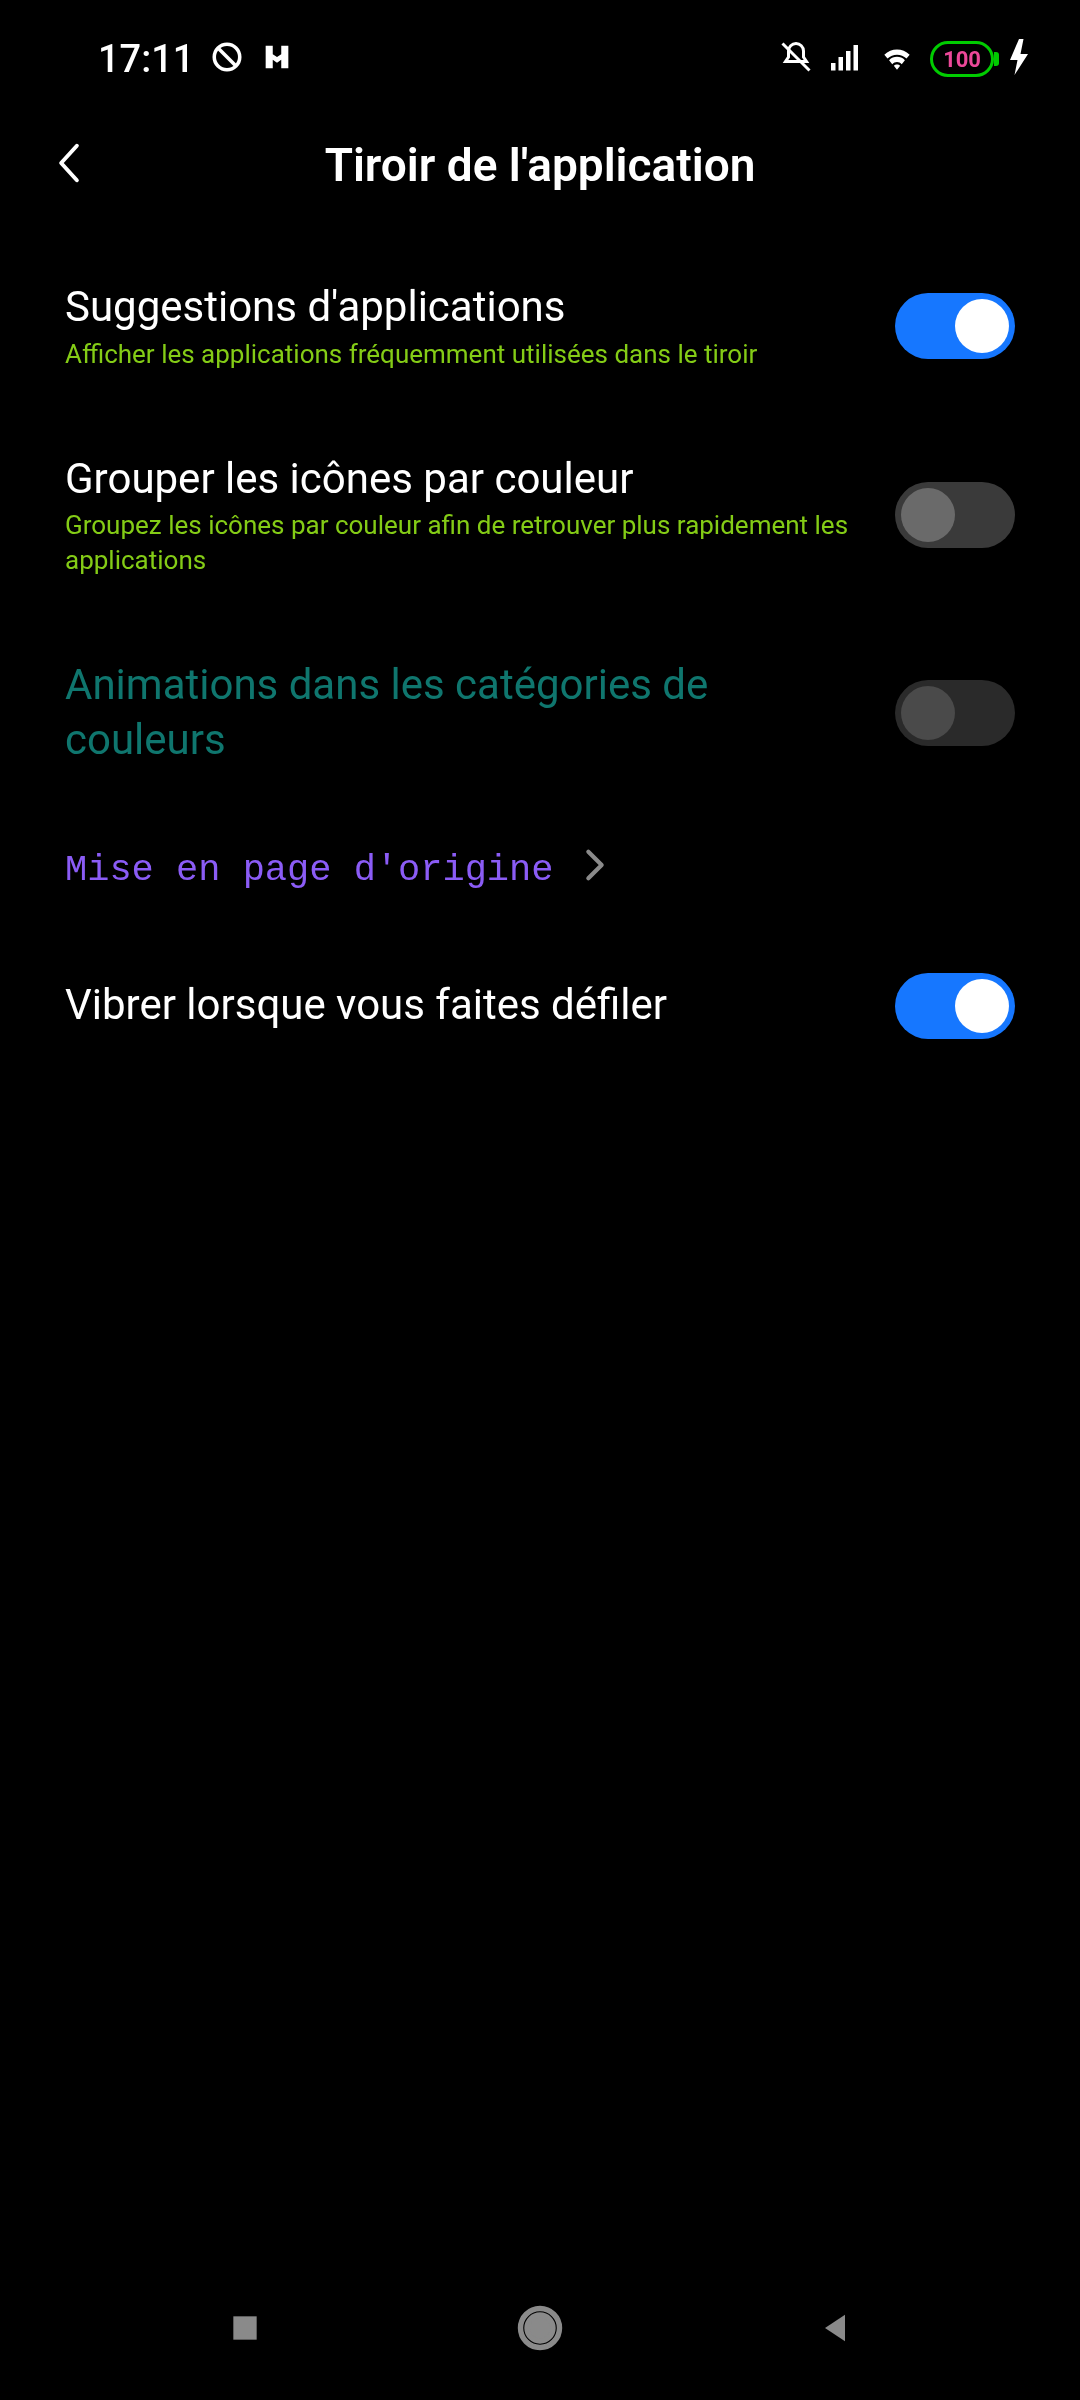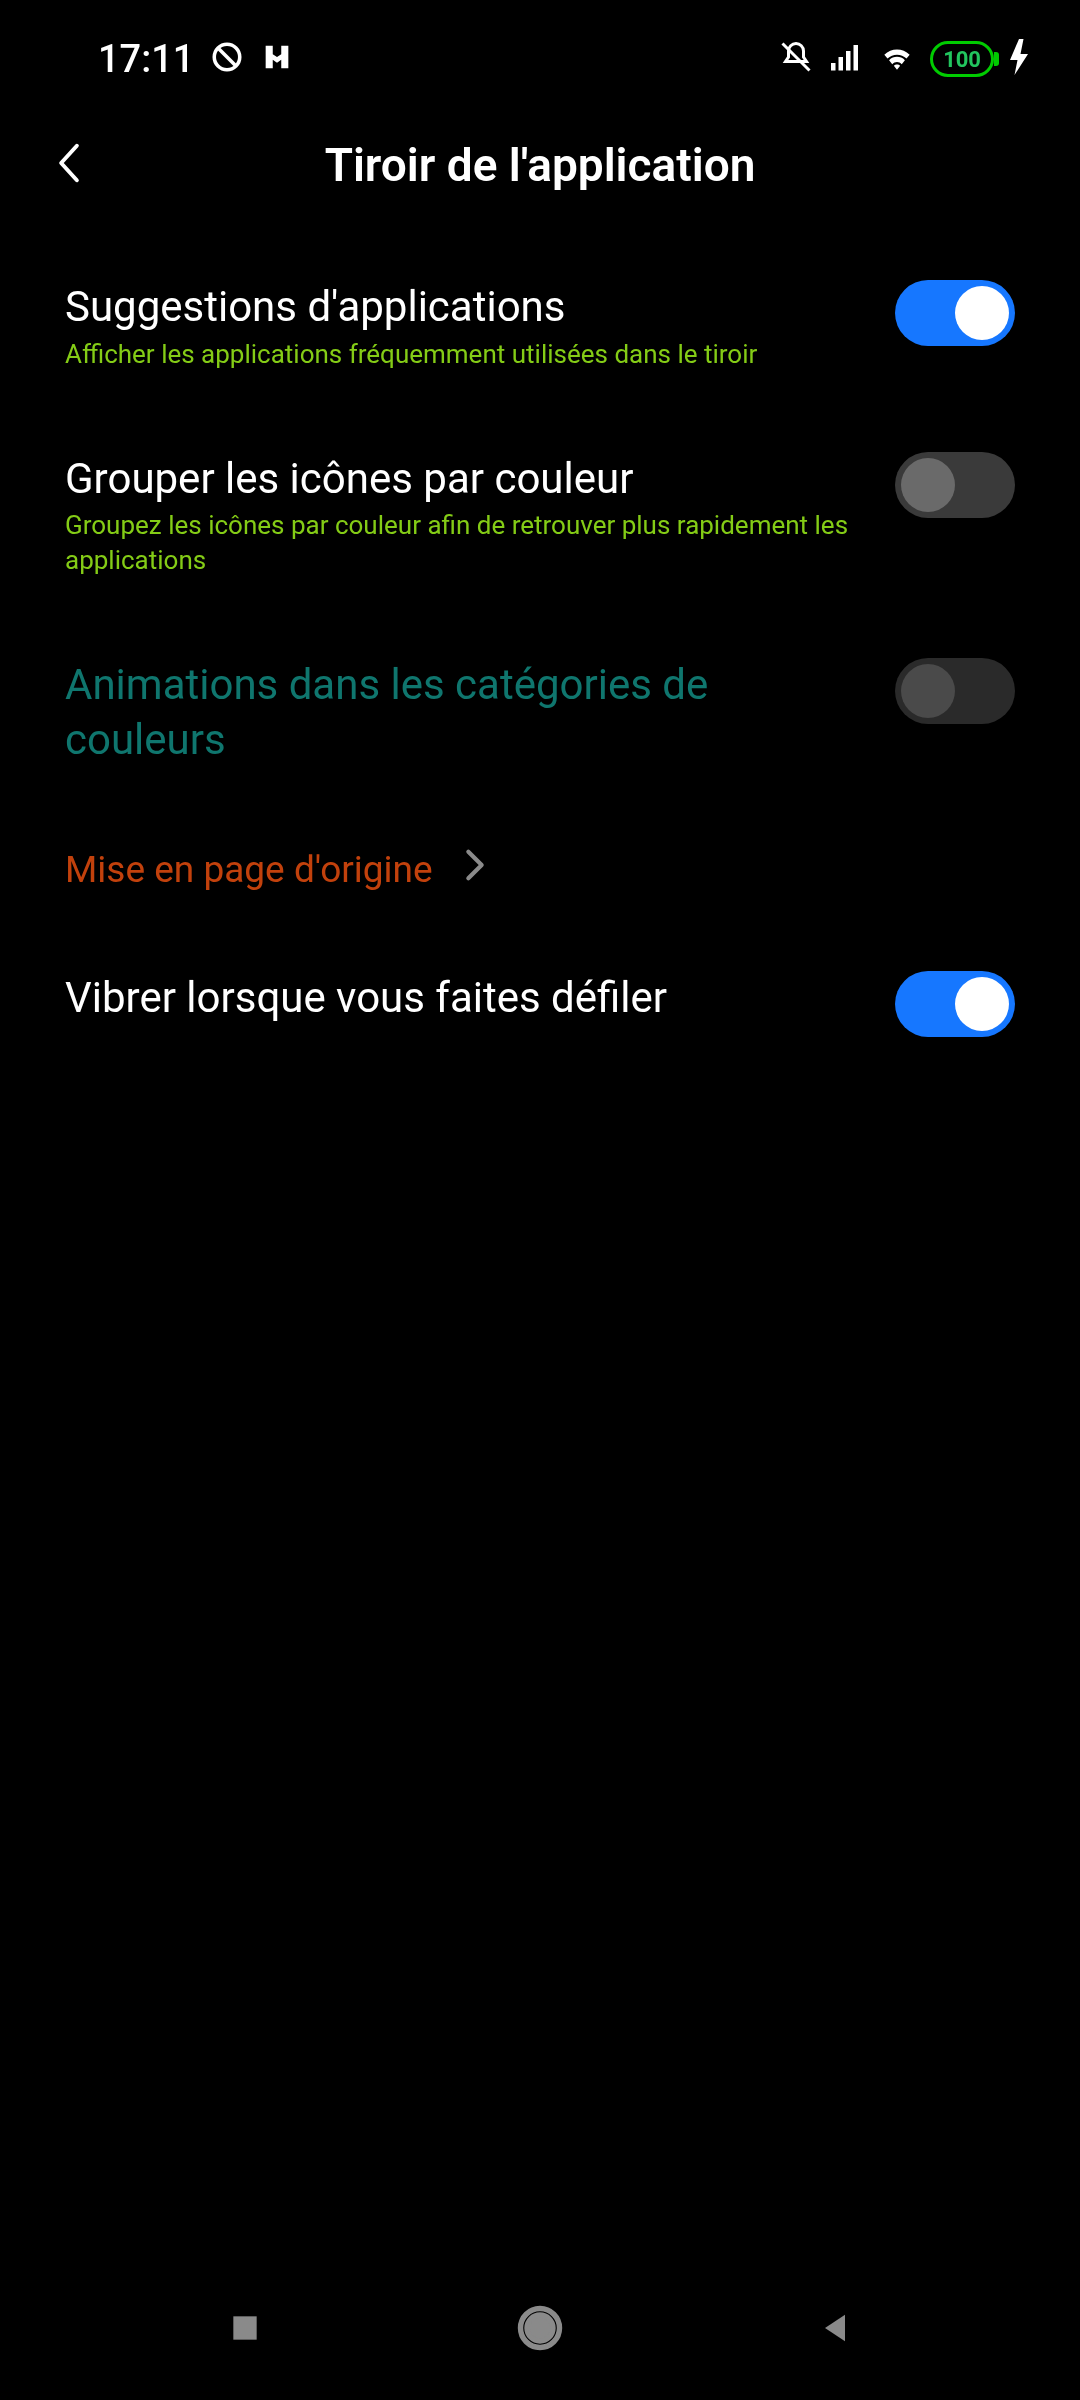--- a/index.html
+++ b/index.html
@@ -48,7 +48,7 @@
       border-radius: 18px;
       padding: 0 10px;
       height: 36px;
-      color: #22c55e;
+      color: #ec4899;
       font-size: 22px;
       font-weight: 700;
       position: relative;

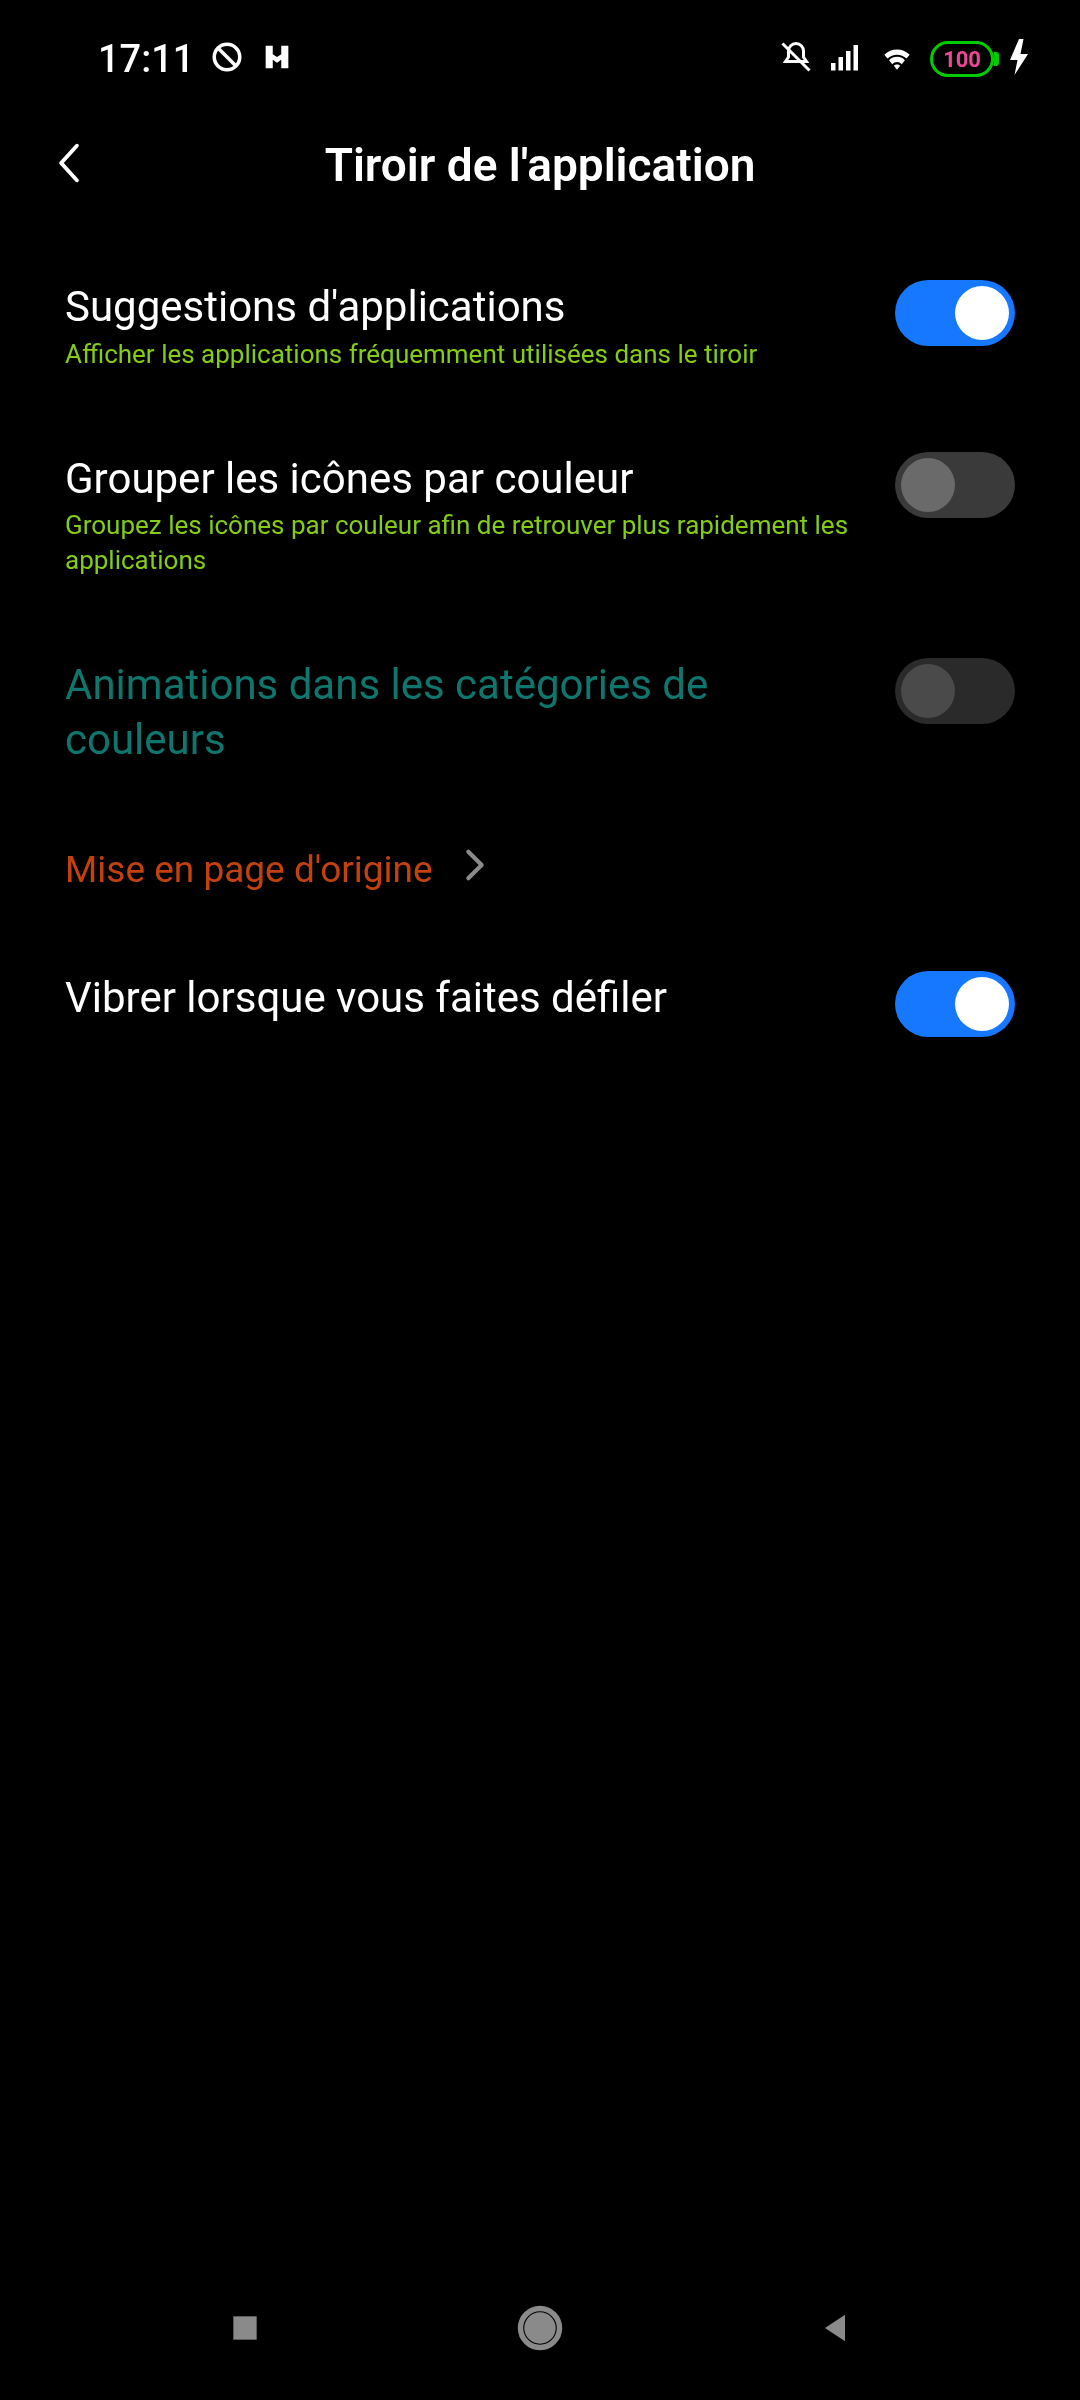--- a/index.html
+++ b/index.html
@@ -93,6 +93,7 @@
     }
     .row {
       display: flex;
+      align-items: center;
       justify-content: space-between;
       padding: 40px 0;
       gap: 30px;

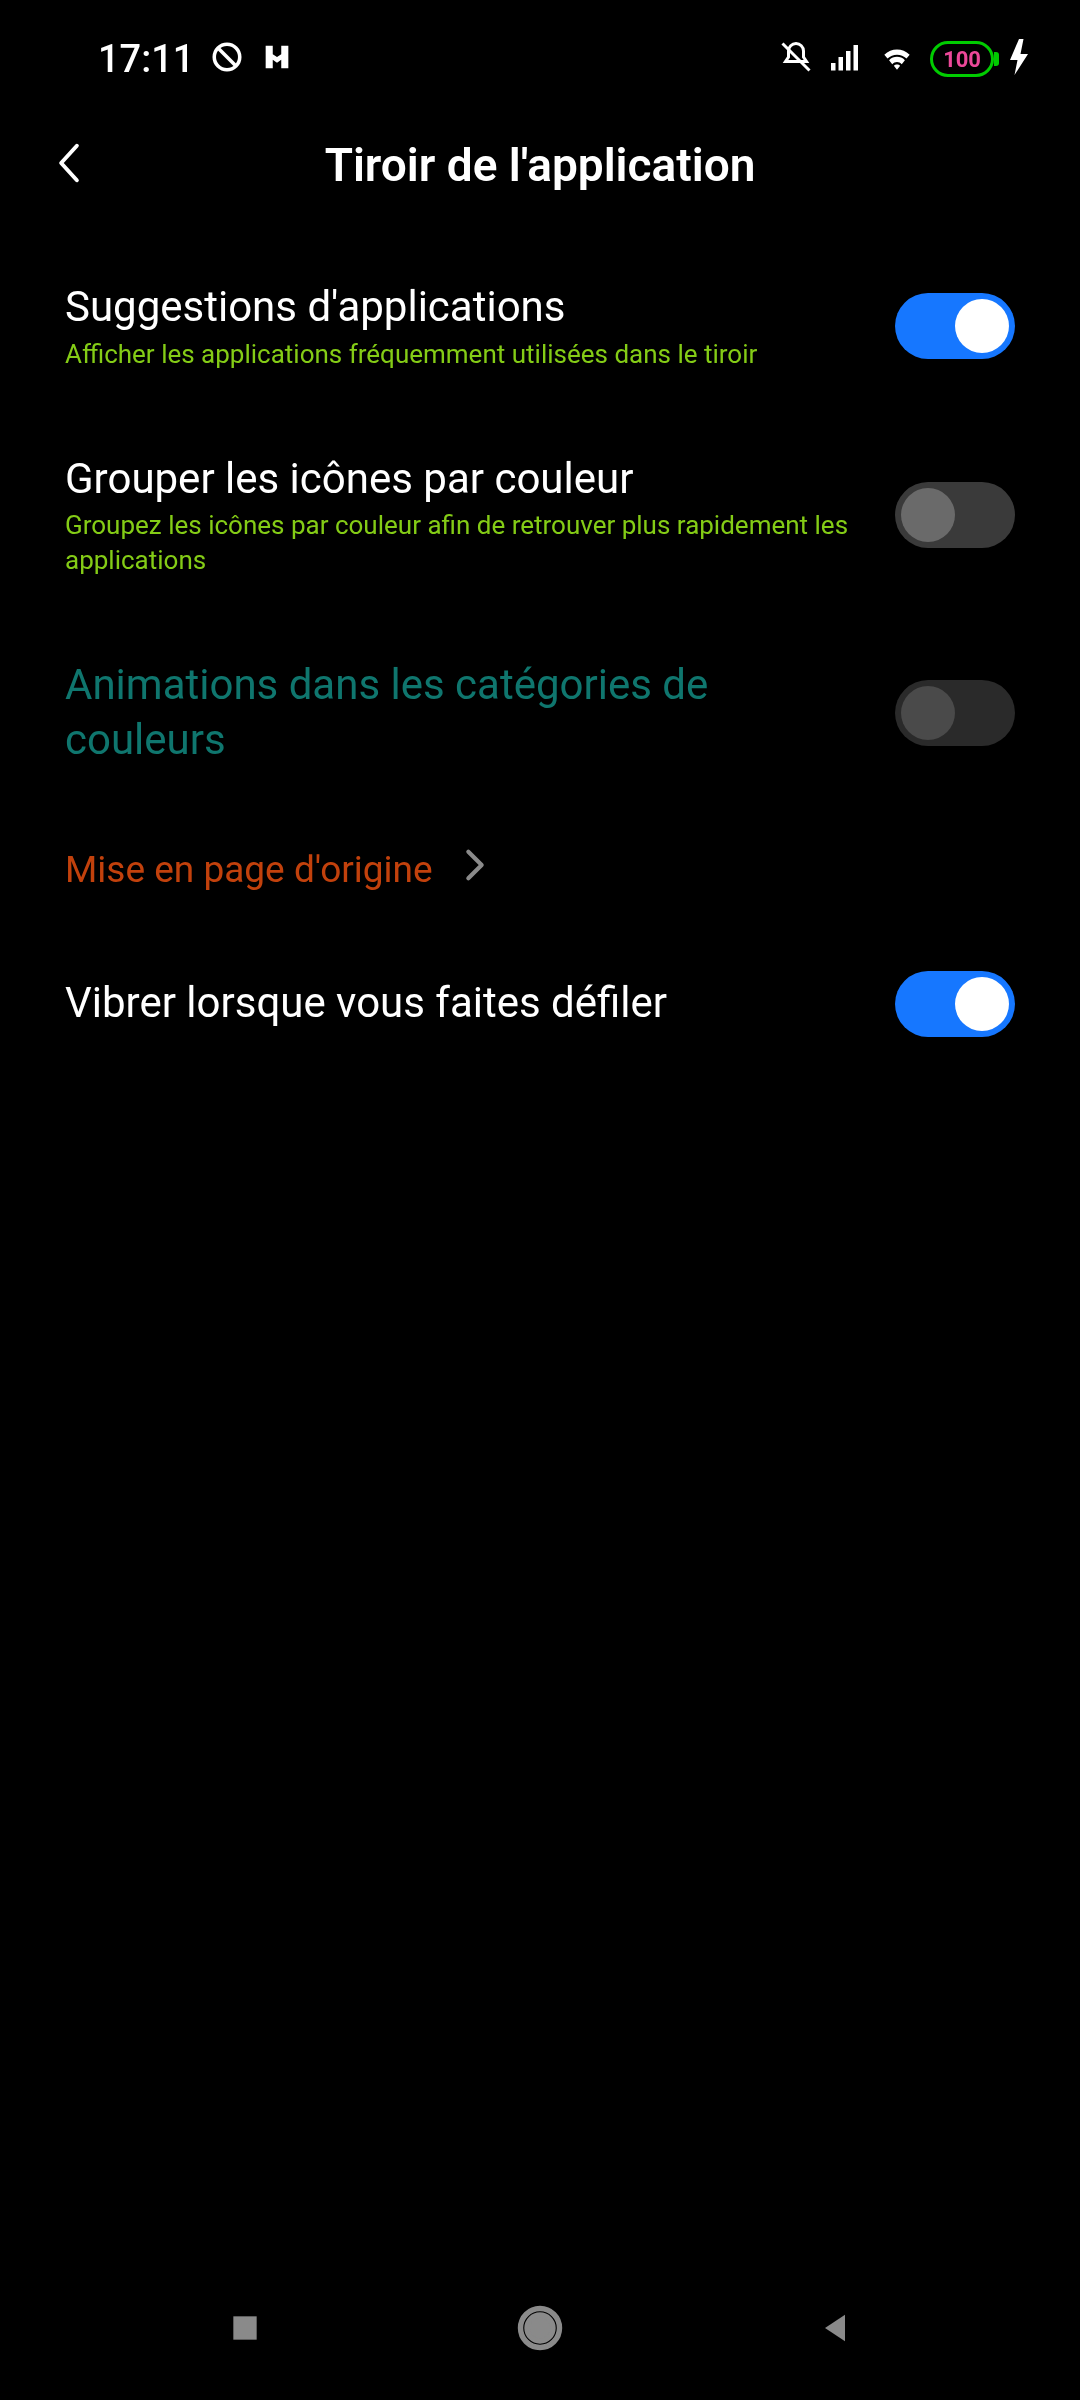--- a/index.html
+++ b/index.html
@@ -159,8 +159,9 @@
       display: flex;
       align-items: center;
       gap: 32px;
-      color: #c2410c;
+      color: #8b5cf6;
       font-size: 37px;
+      font-family: Liberation Mono, monospace;
     }
     .chevron-right {
       color: #8a8a8a;

